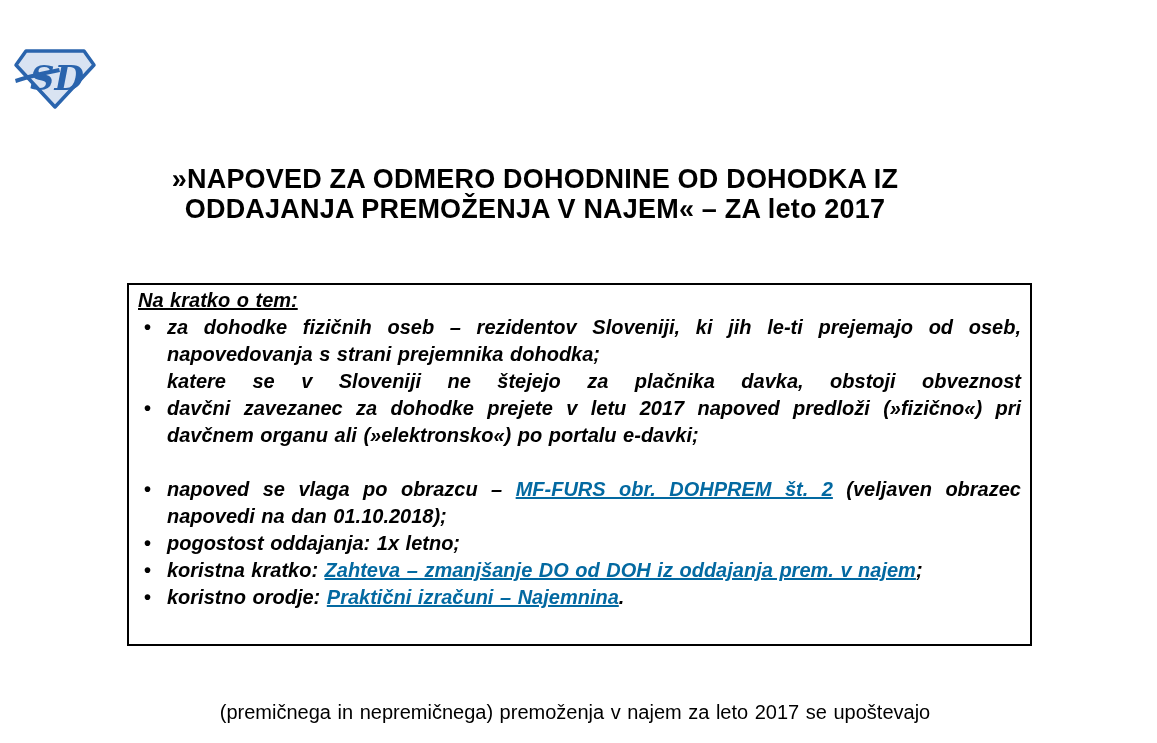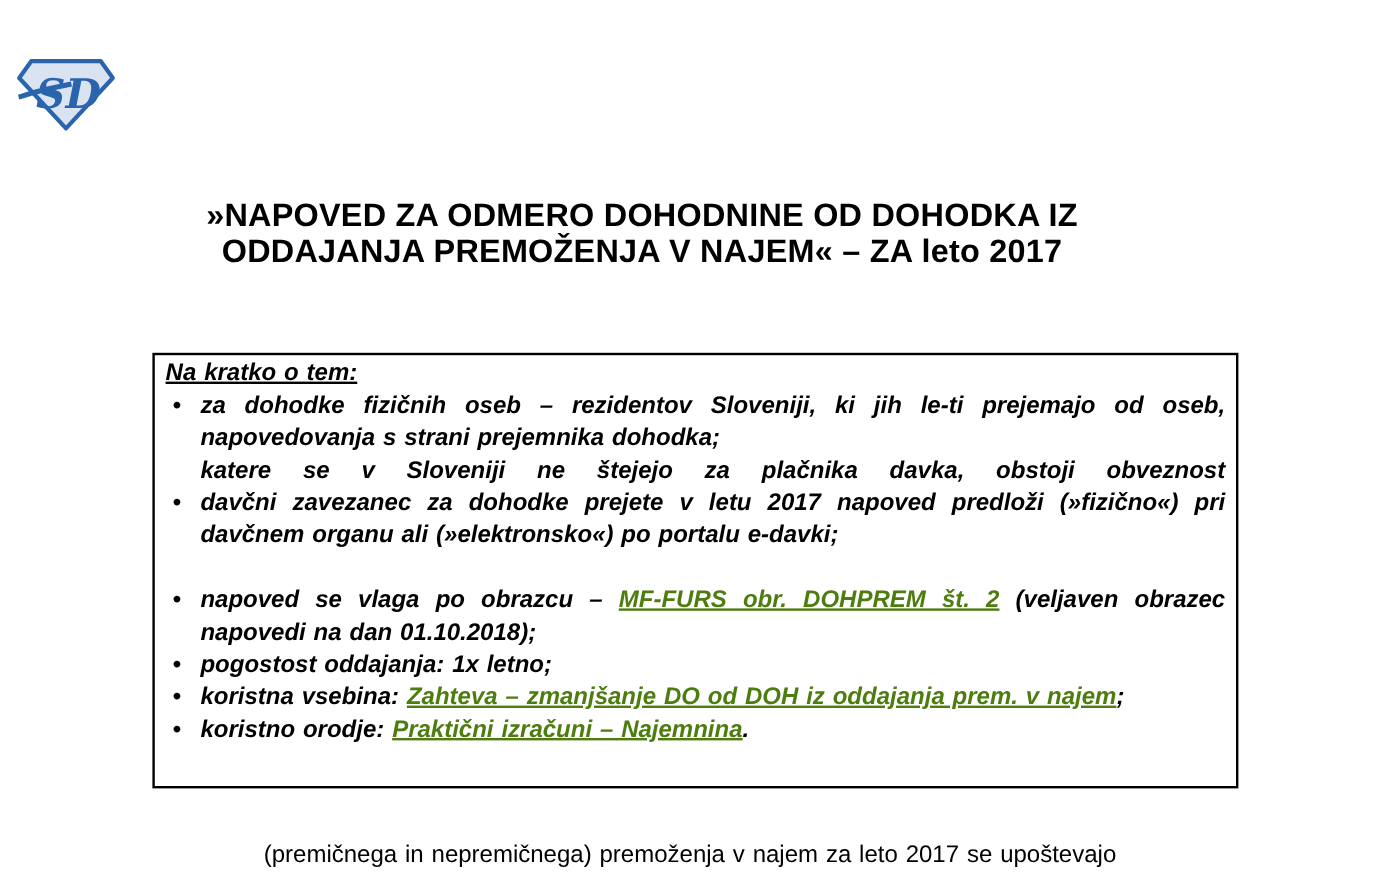--- a/index.html
+++ b/index.html
@@ -22,7 +22,7 @@
     letter-spacing:0.2px;
   }
   .summary-box {
-    position:absolute; left:127px; top:294px;
+    position:absolute; left:127px; top:283px;
     width:905px; height:363px;
     border:2px solid #000000;
     padding:2px 9px 0 9px;

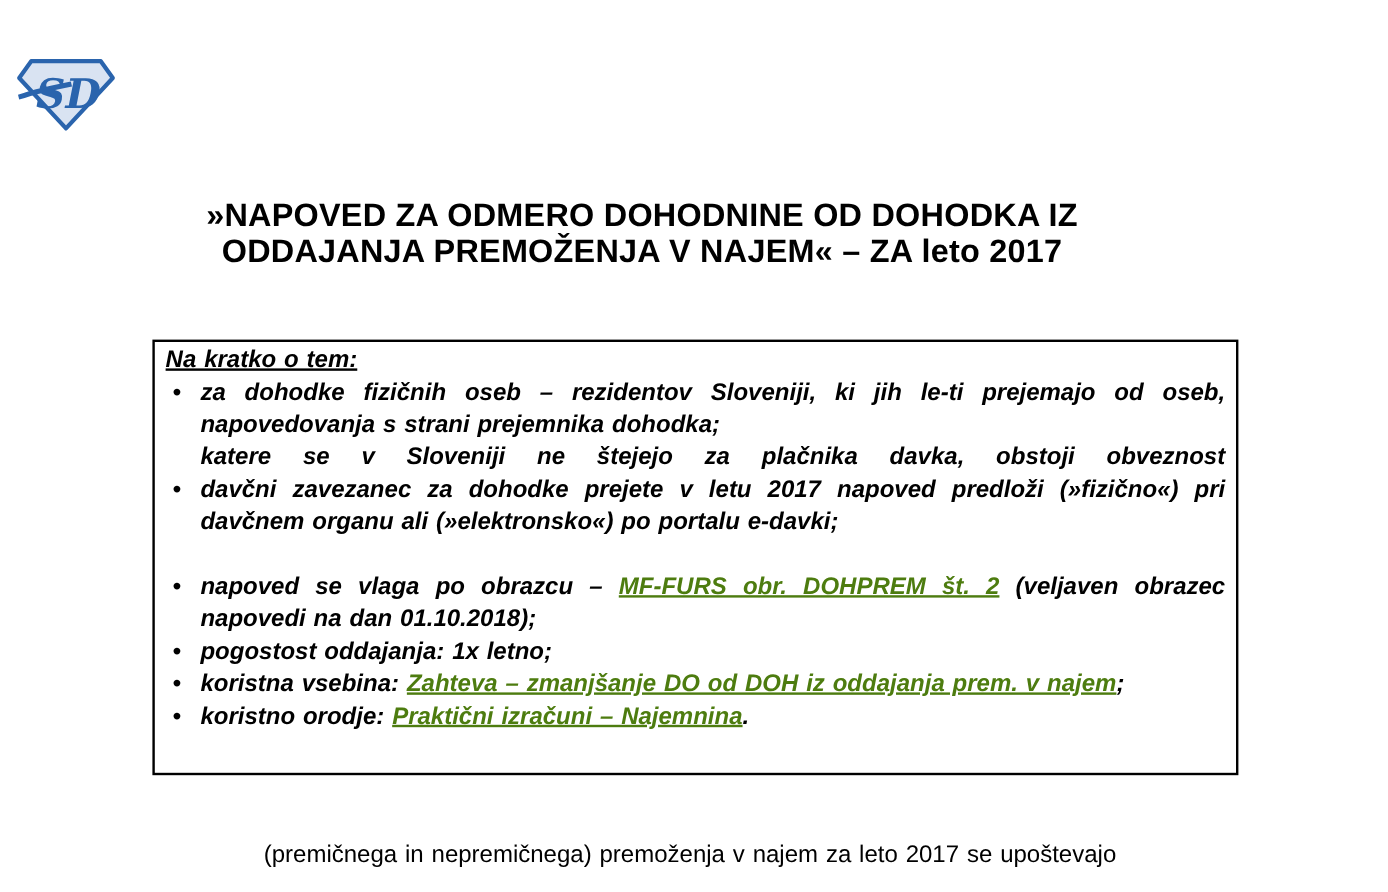--- a/index.html
+++ b/index.html
@@ -50,7 +50,7 @@
   }
   .spacer { height:27px; }
   a.doclink, a.doclink:visited {
-    color:#4d7c0f;
+    color:#0369a1;
     text-decoration:underline;
   }
   .bottom-paragraph {

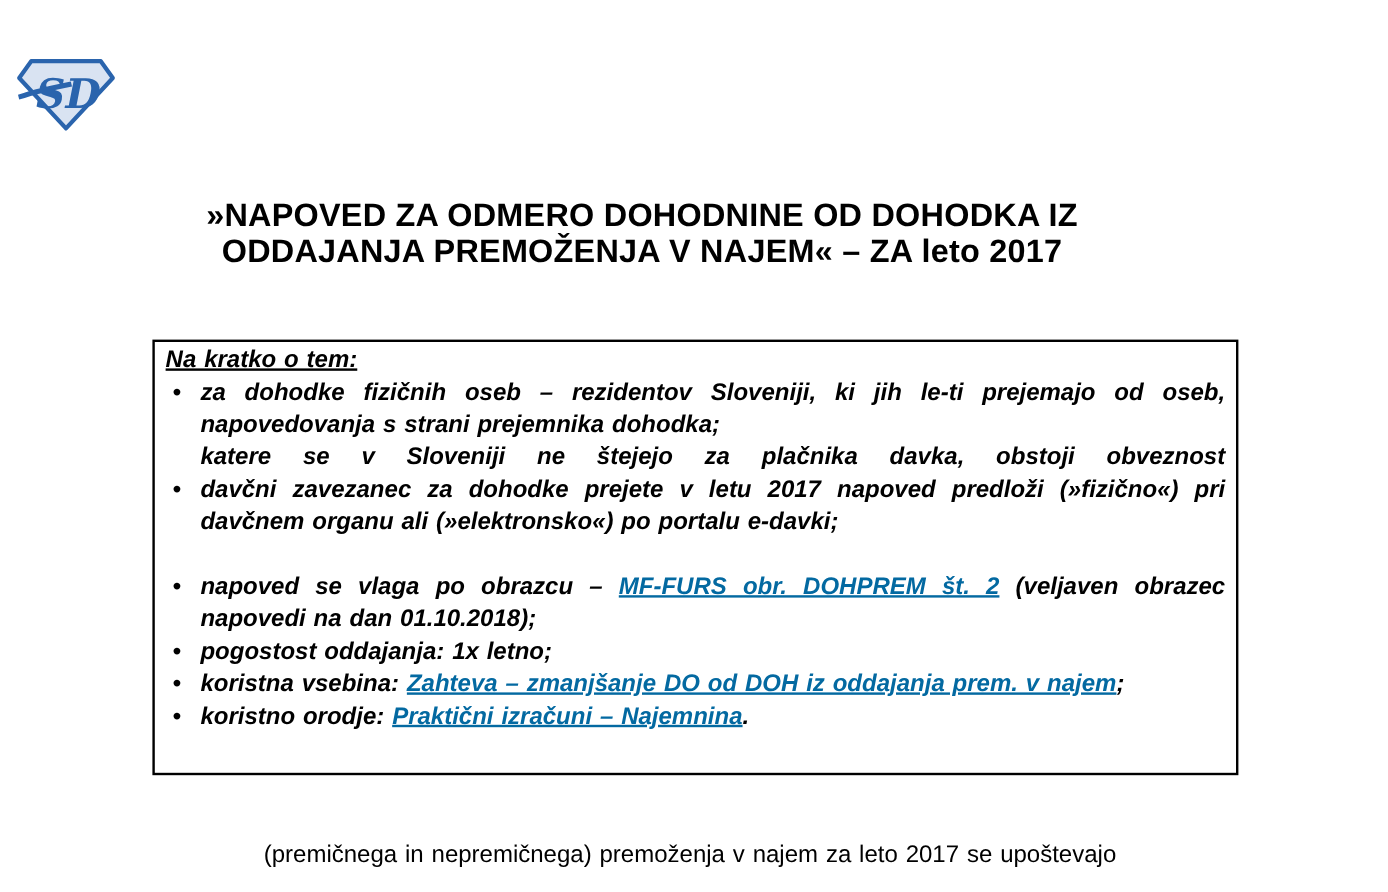--- a/index.html
+++ b/index.html
@@ -98,7 +98,7 @@
   <div class="line bullet">pogostost oddajanja: 1x letno;</div>
 
   <div class="line bullet">
-    <span>koristna vsebina: </span><a href="#" class="doclink">Zahteva – zmanjšanje DO od DOH iz oddajanja prem. v najem</a><span>;</span>
+    <span>koristna kratko: </span><a href="#" class="doclink">Zahteva – zmanjšanje DO od DOH iz oddajanja prem. v najem</a><span>;</span>
   </div>
 
   <div class="line bullet">

